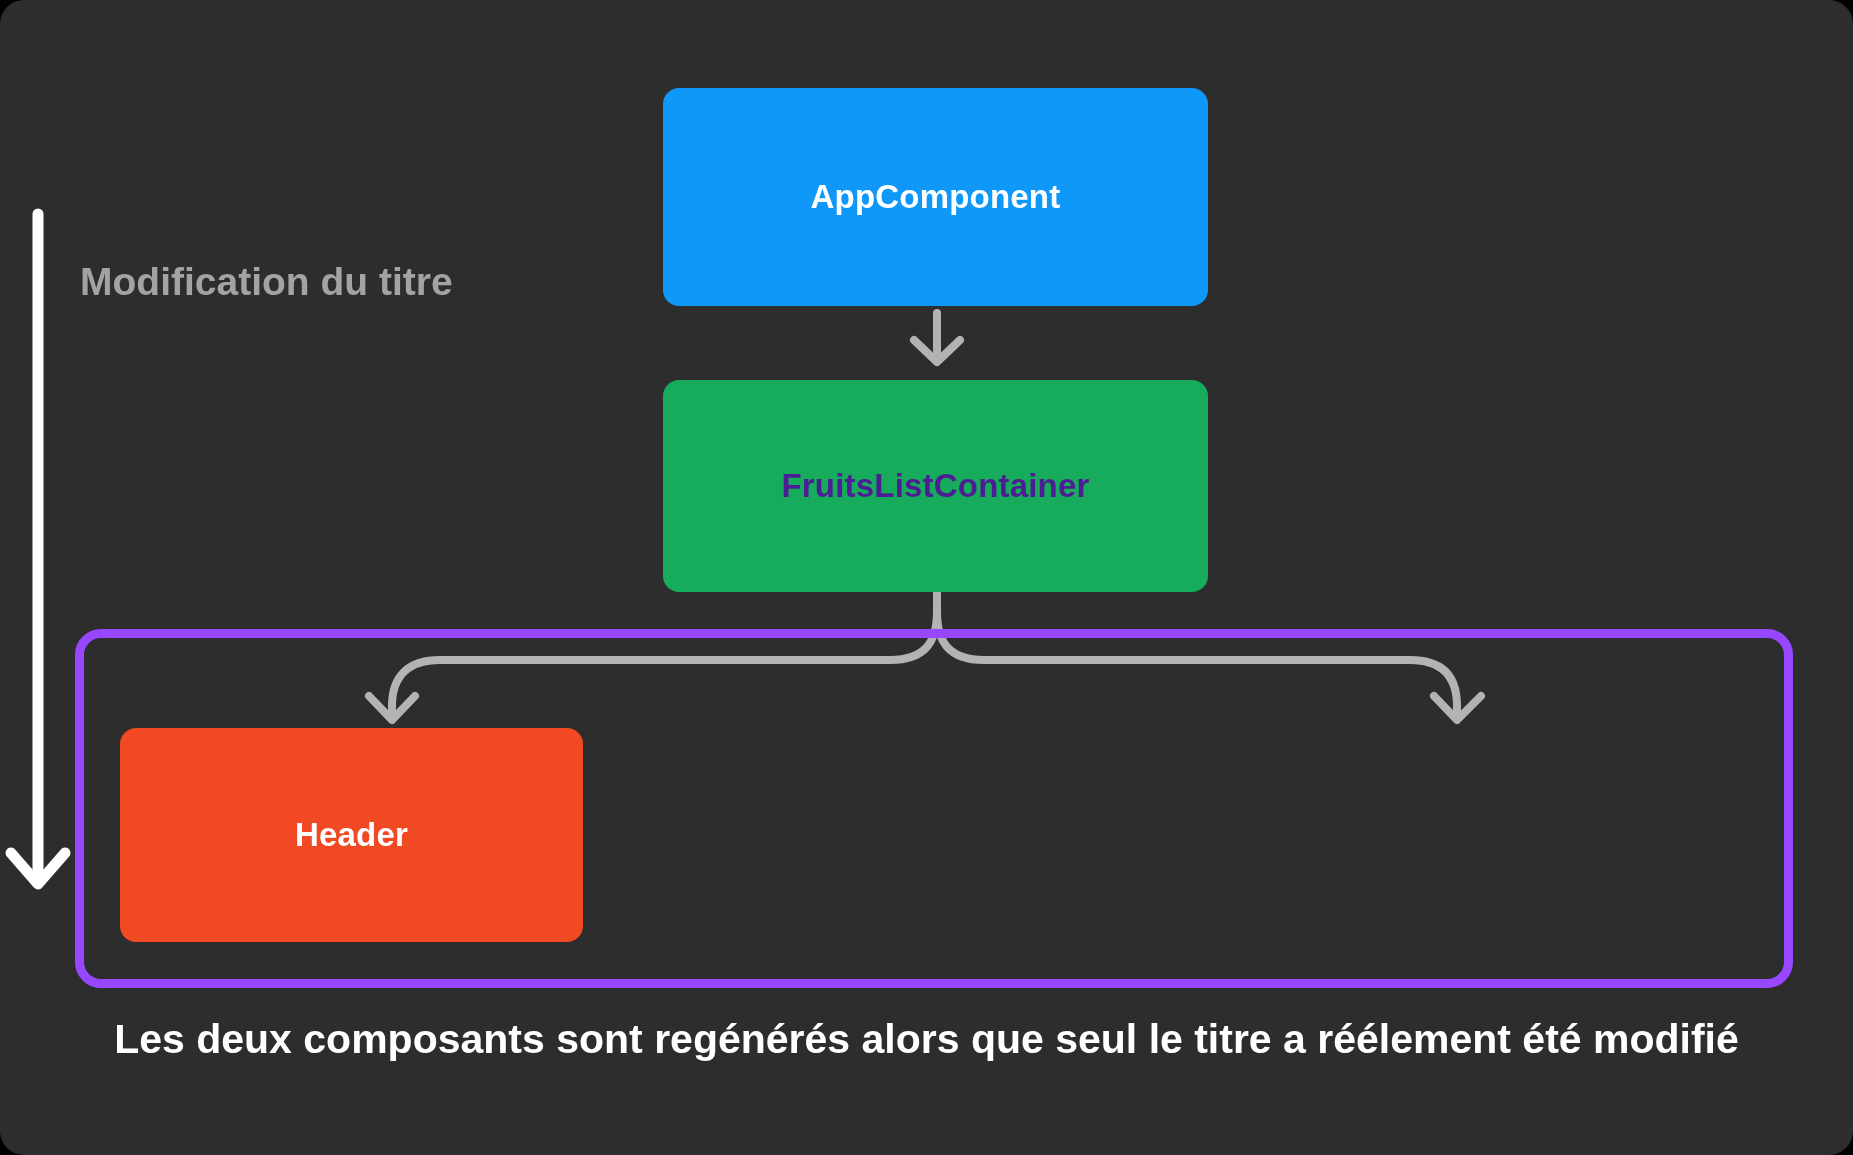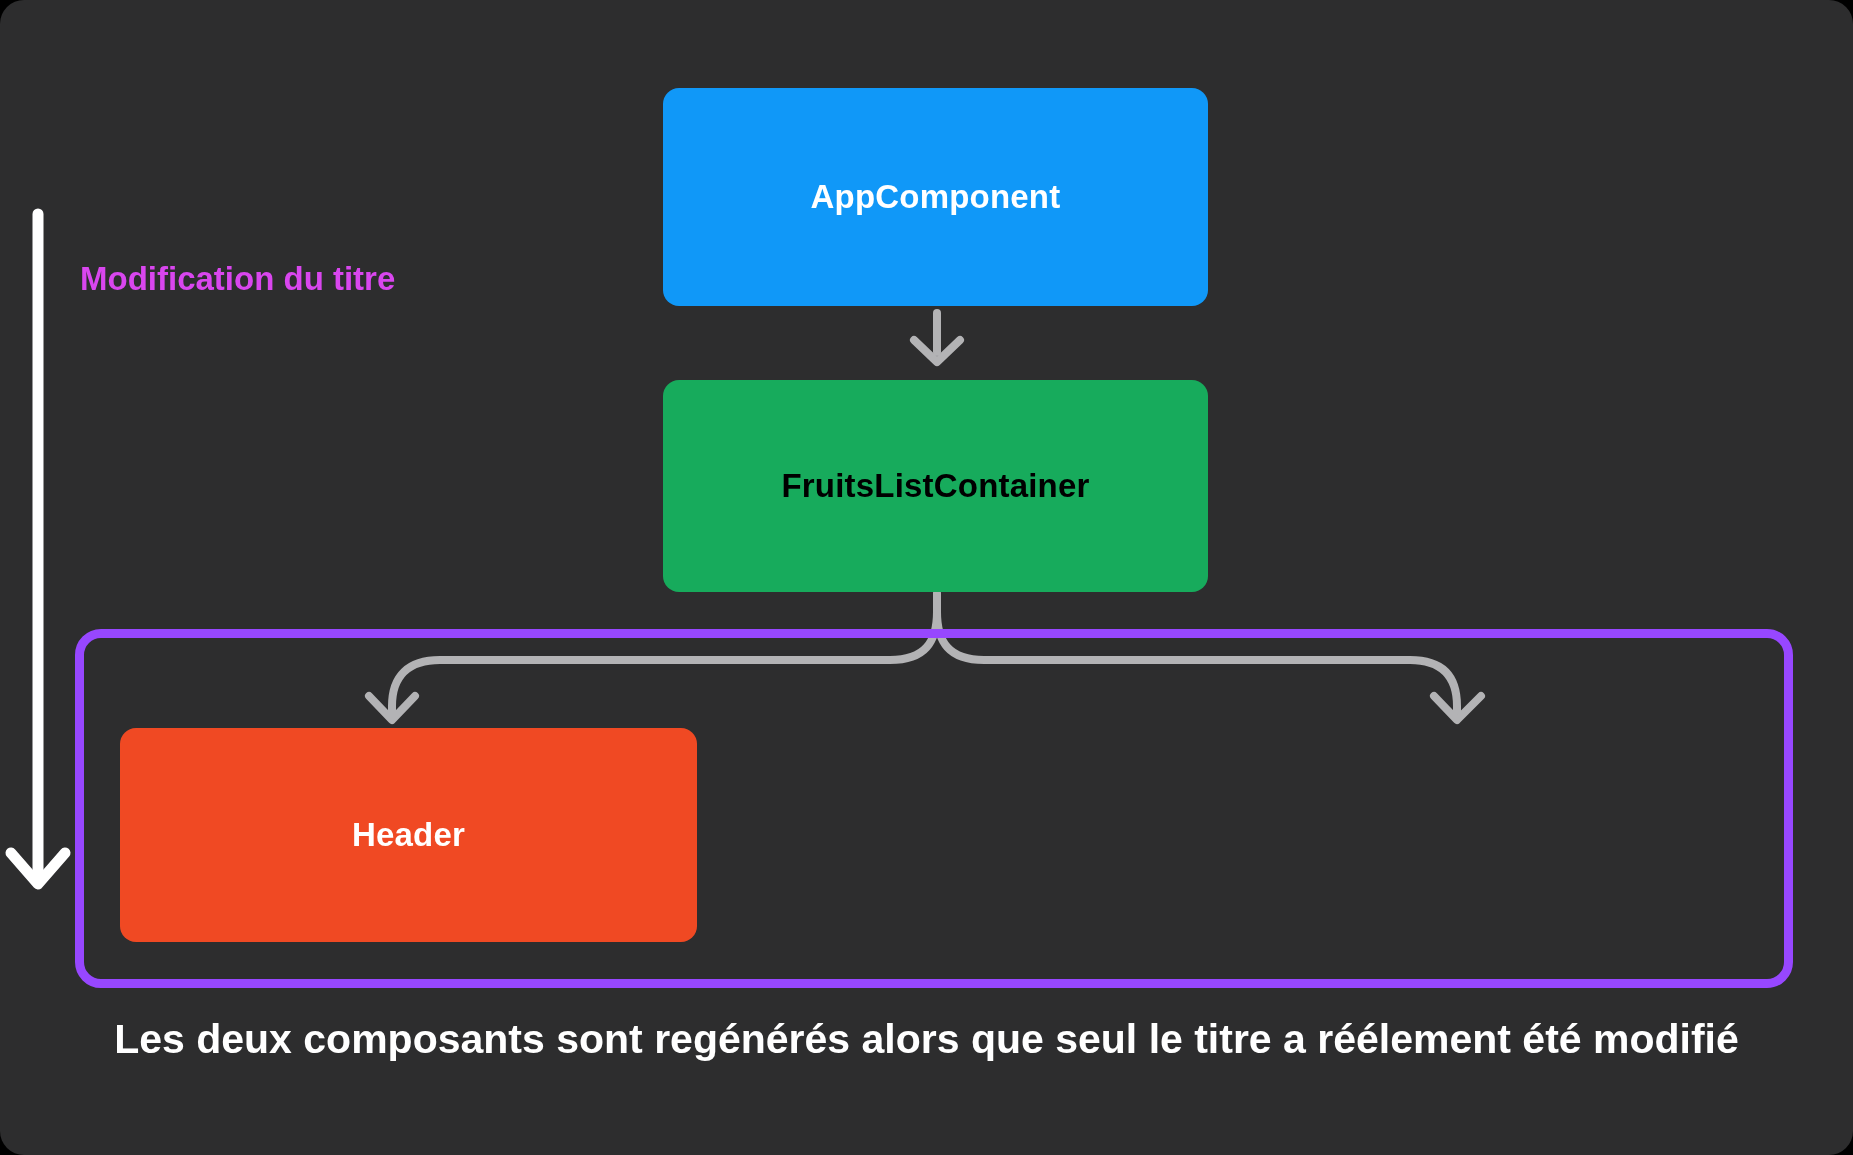--- a/index.html
+++ b/index.html
@@ -62,9 +62,9 @@
     position: absolute;
     left: 80px;
     top: 260px;
-    font-size: 33px;
+    font-size: 39px;
     font-weight: bold;
-    color: #d946ef;
+    color: #a3a3a3;
     z-index: 3;
     white-space: nowrap;
   }

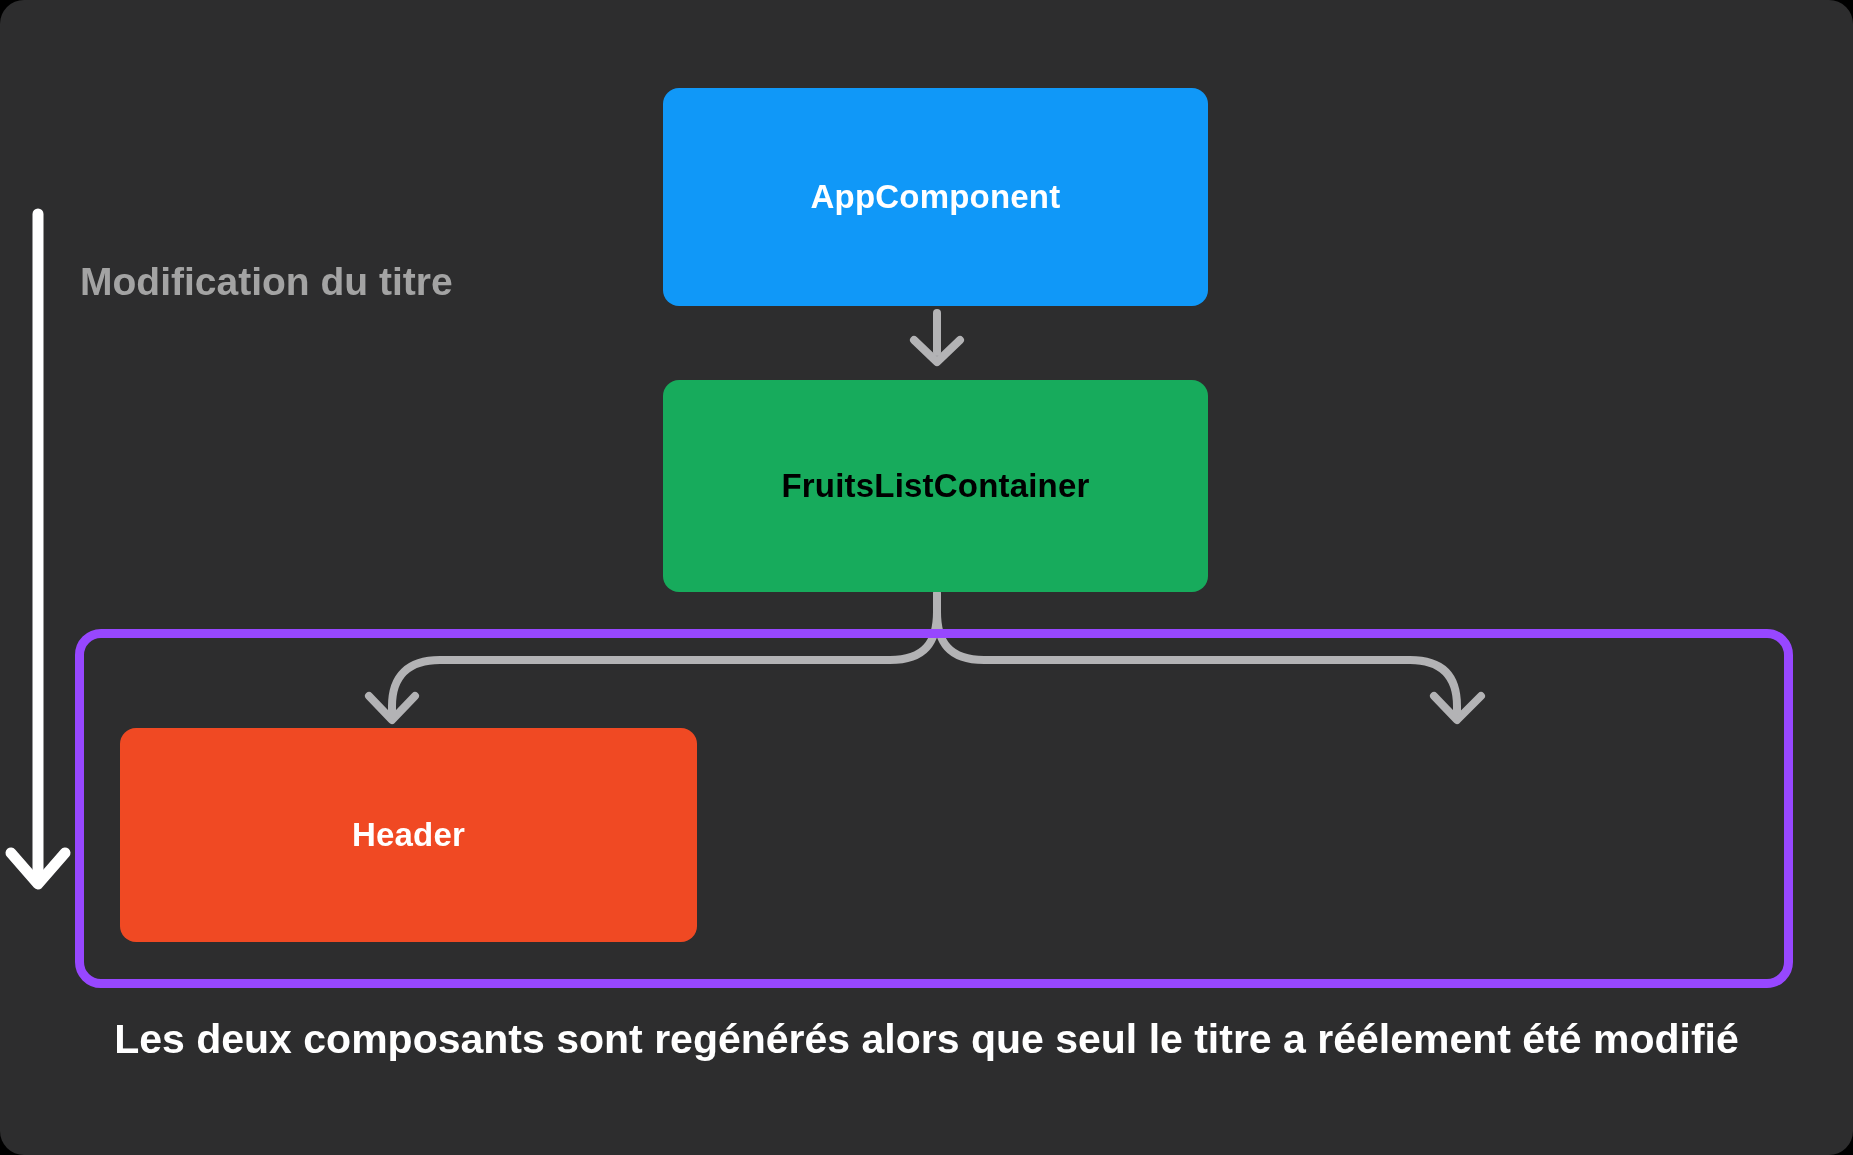--- a/index.html
+++ b/index.html
@@ -111,7 +111,7 @@
   </div>
 
   <div class="node node-container" style="background: rgb(23, 171, 92);">
-    <span class="node-label" style="color: #000000;">FruitsListContainer</span>
+    <span class="node-label" style="color: #4c1d95;">FruitsListContainer</span>
   </div>
 
   <div class="node node-header" style="background: rgb(240, 73, 35);">

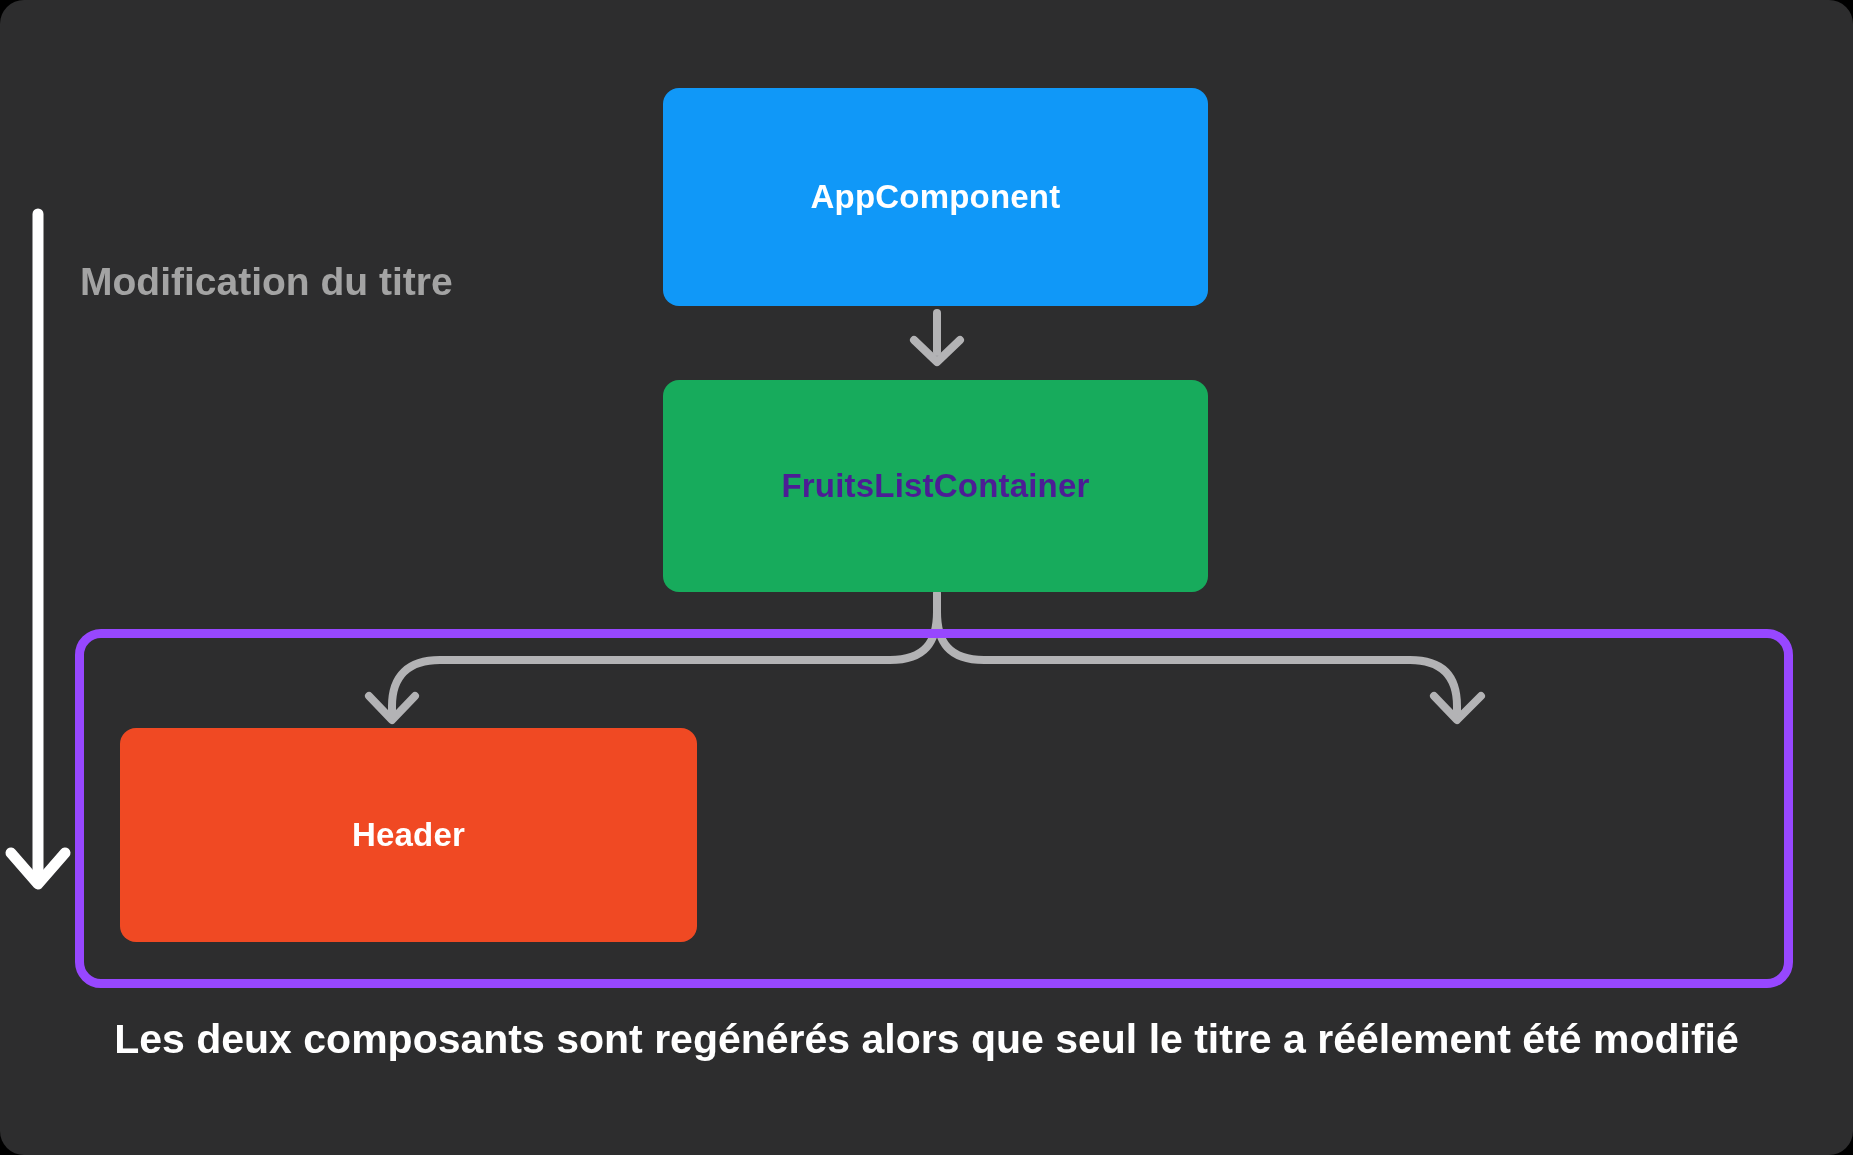--- a/index.html
+++ b/index.html
@@ -56,7 +56,7 @@
   }
   .node-app        { left: 663px;  top: 88px;  width: 545px; height: 218px; }
   .node-container  { left: 663px;  top: 380px; width: 545px; height: 212px; }
-  .node-header     { left: 120px;  top: 728px; width: 577px; height: 214px; }
+  .node-header     { left: 120px;  top: 728px; width: 463px; height: 214px; }
   .node-fruitslist { left: 1208px; top: 728px; width: 544px; height: 212px; }
   .side-note {
     position: absolute;

